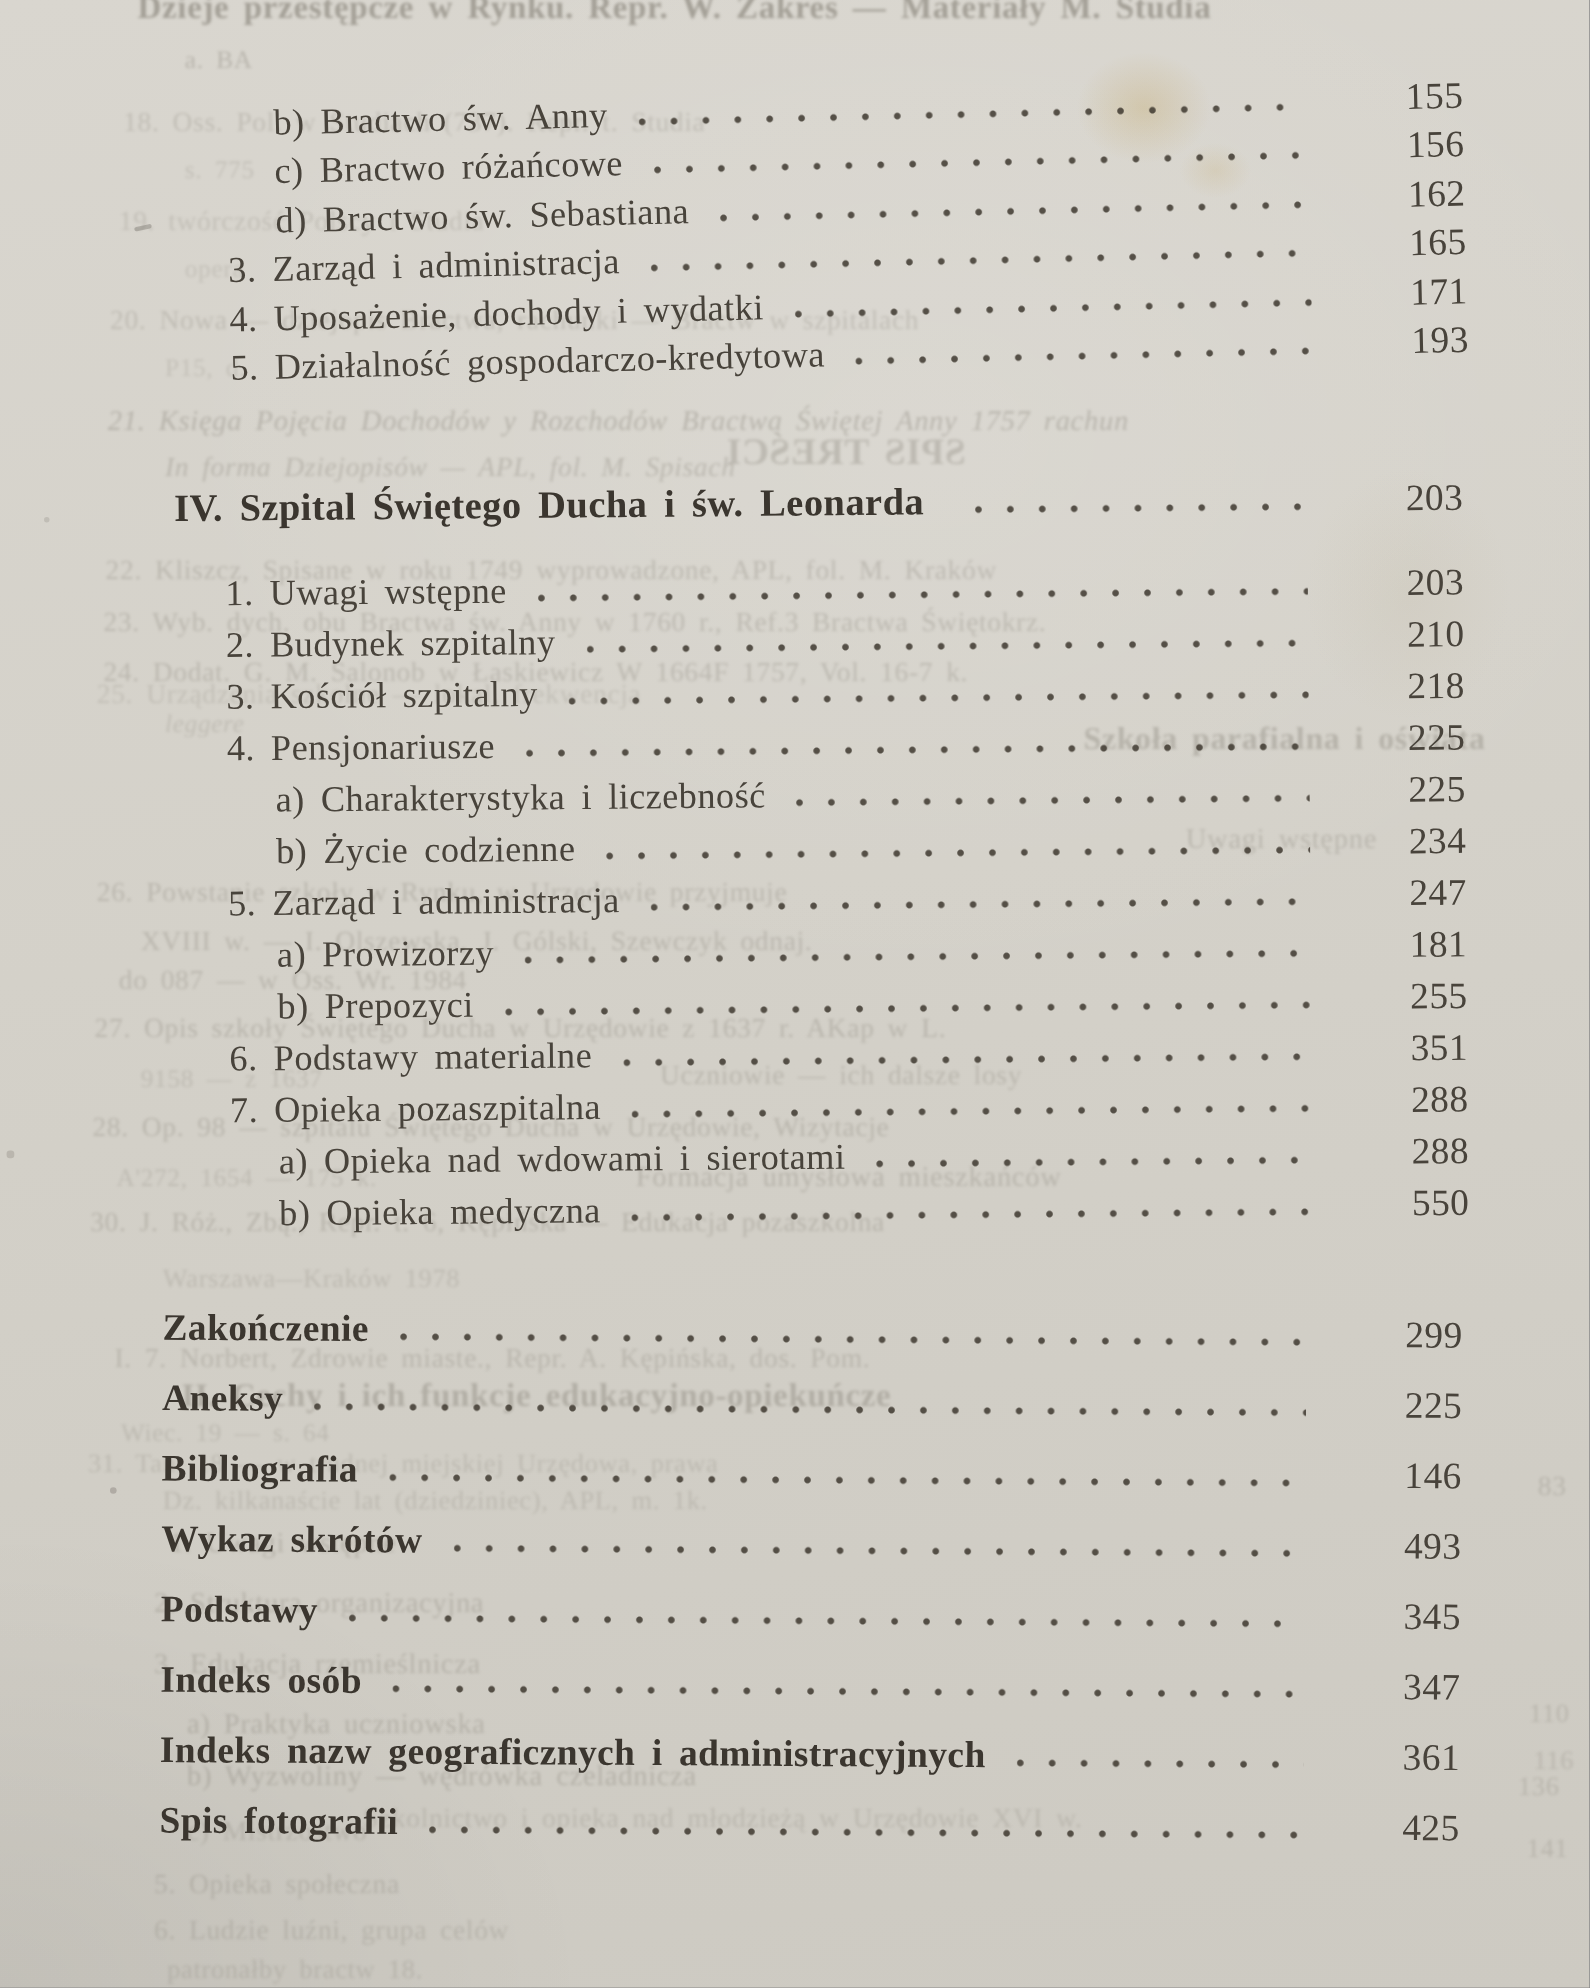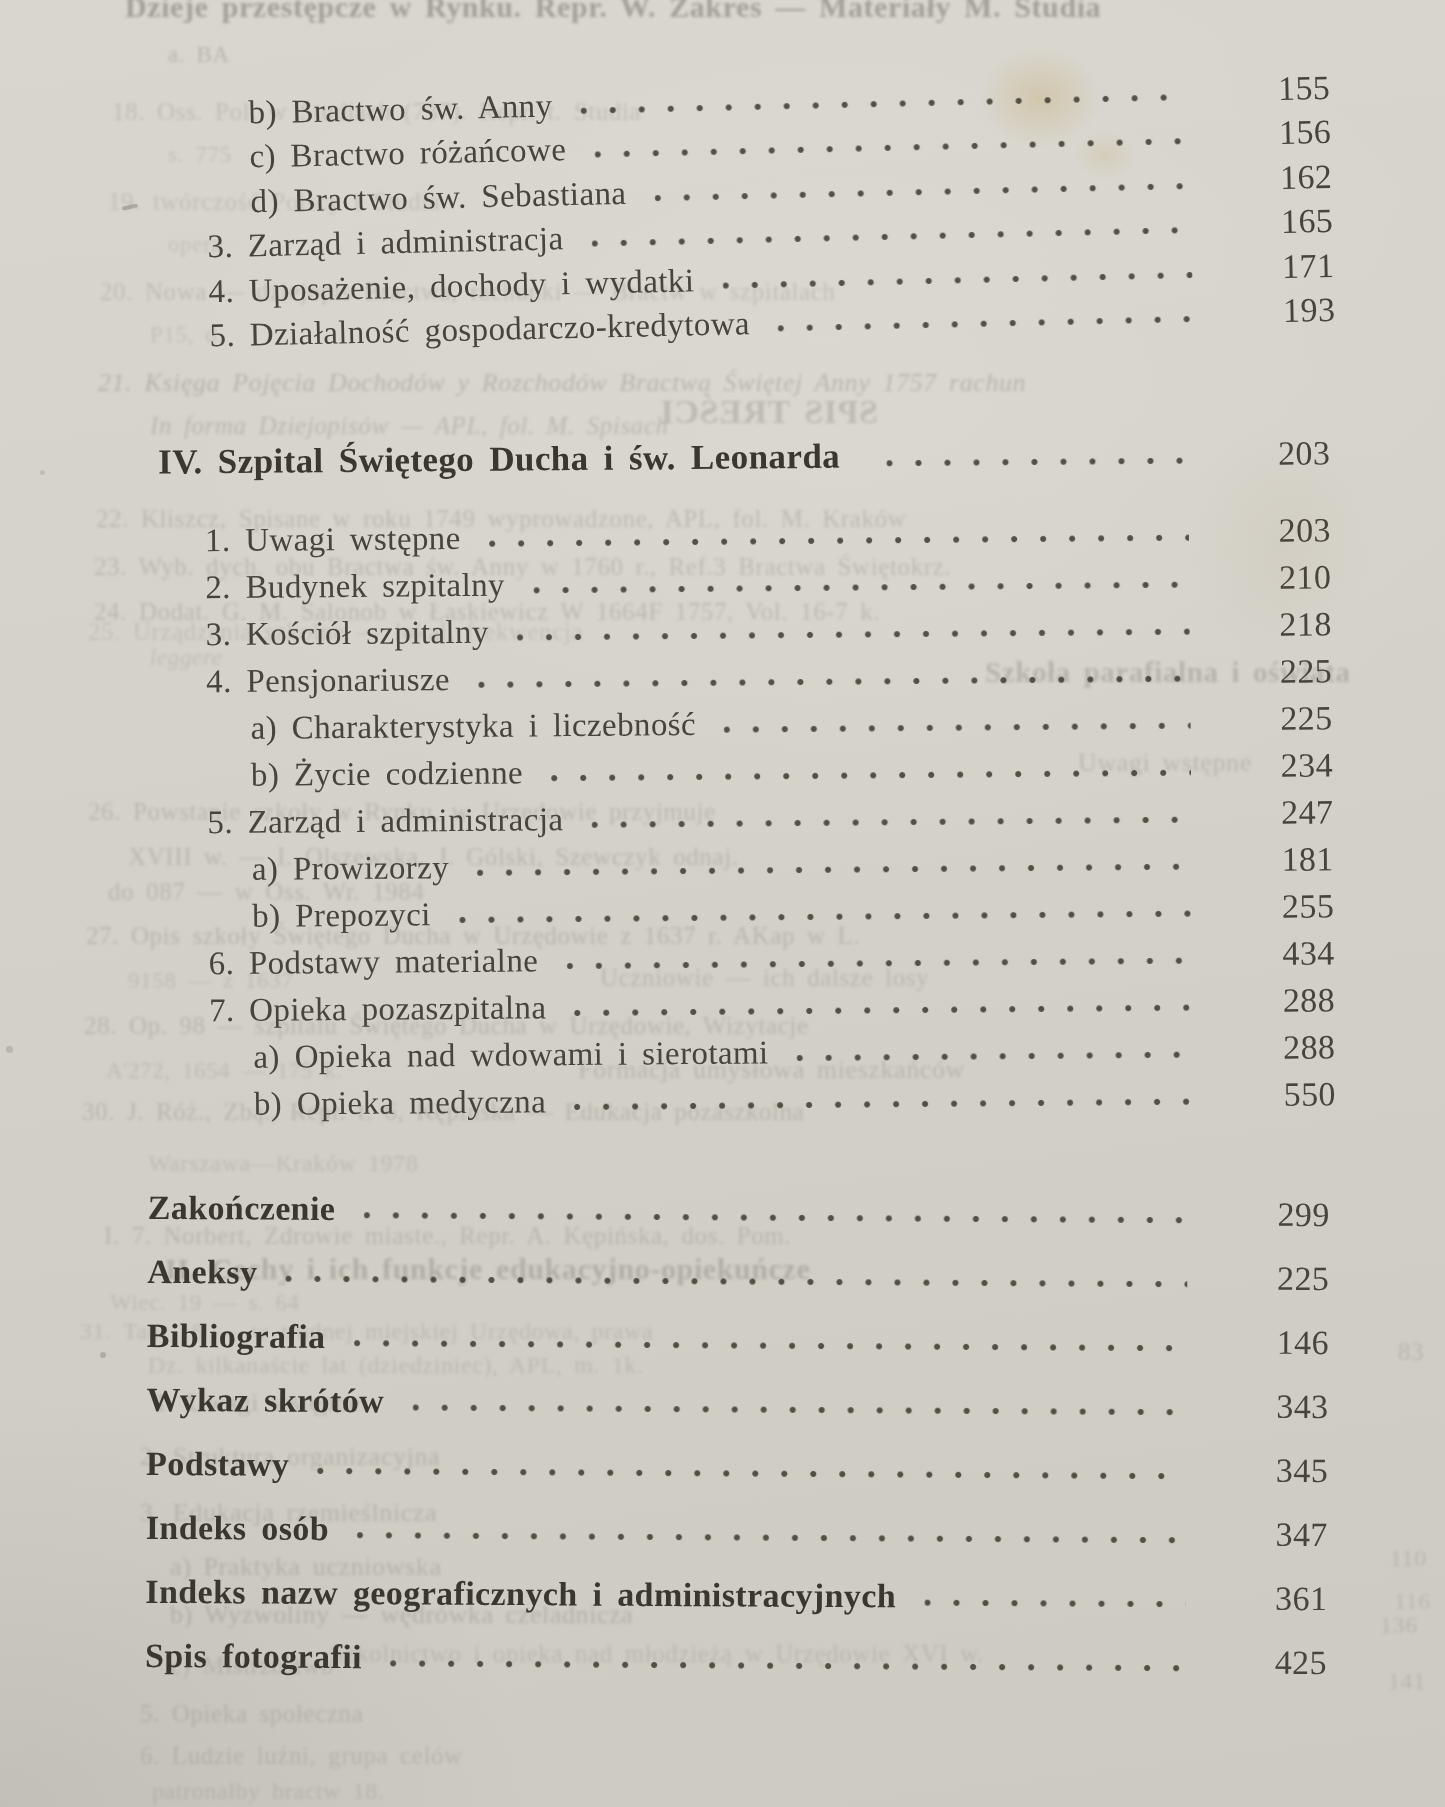--- a/index.html
+++ b/index.html
@@ -222,7 +222,7 @@
       <div class="row indent-num">
         <span class="label">6. Podstawy materialne</span>
         <span class="leader"></span>
-        <span class="pagenum">434</span>
+        <span class="pagenum">351</span>
       </div>
       <div class="row indent-num">
         <span class="label">7. Opieka pozaszpitalna</span>

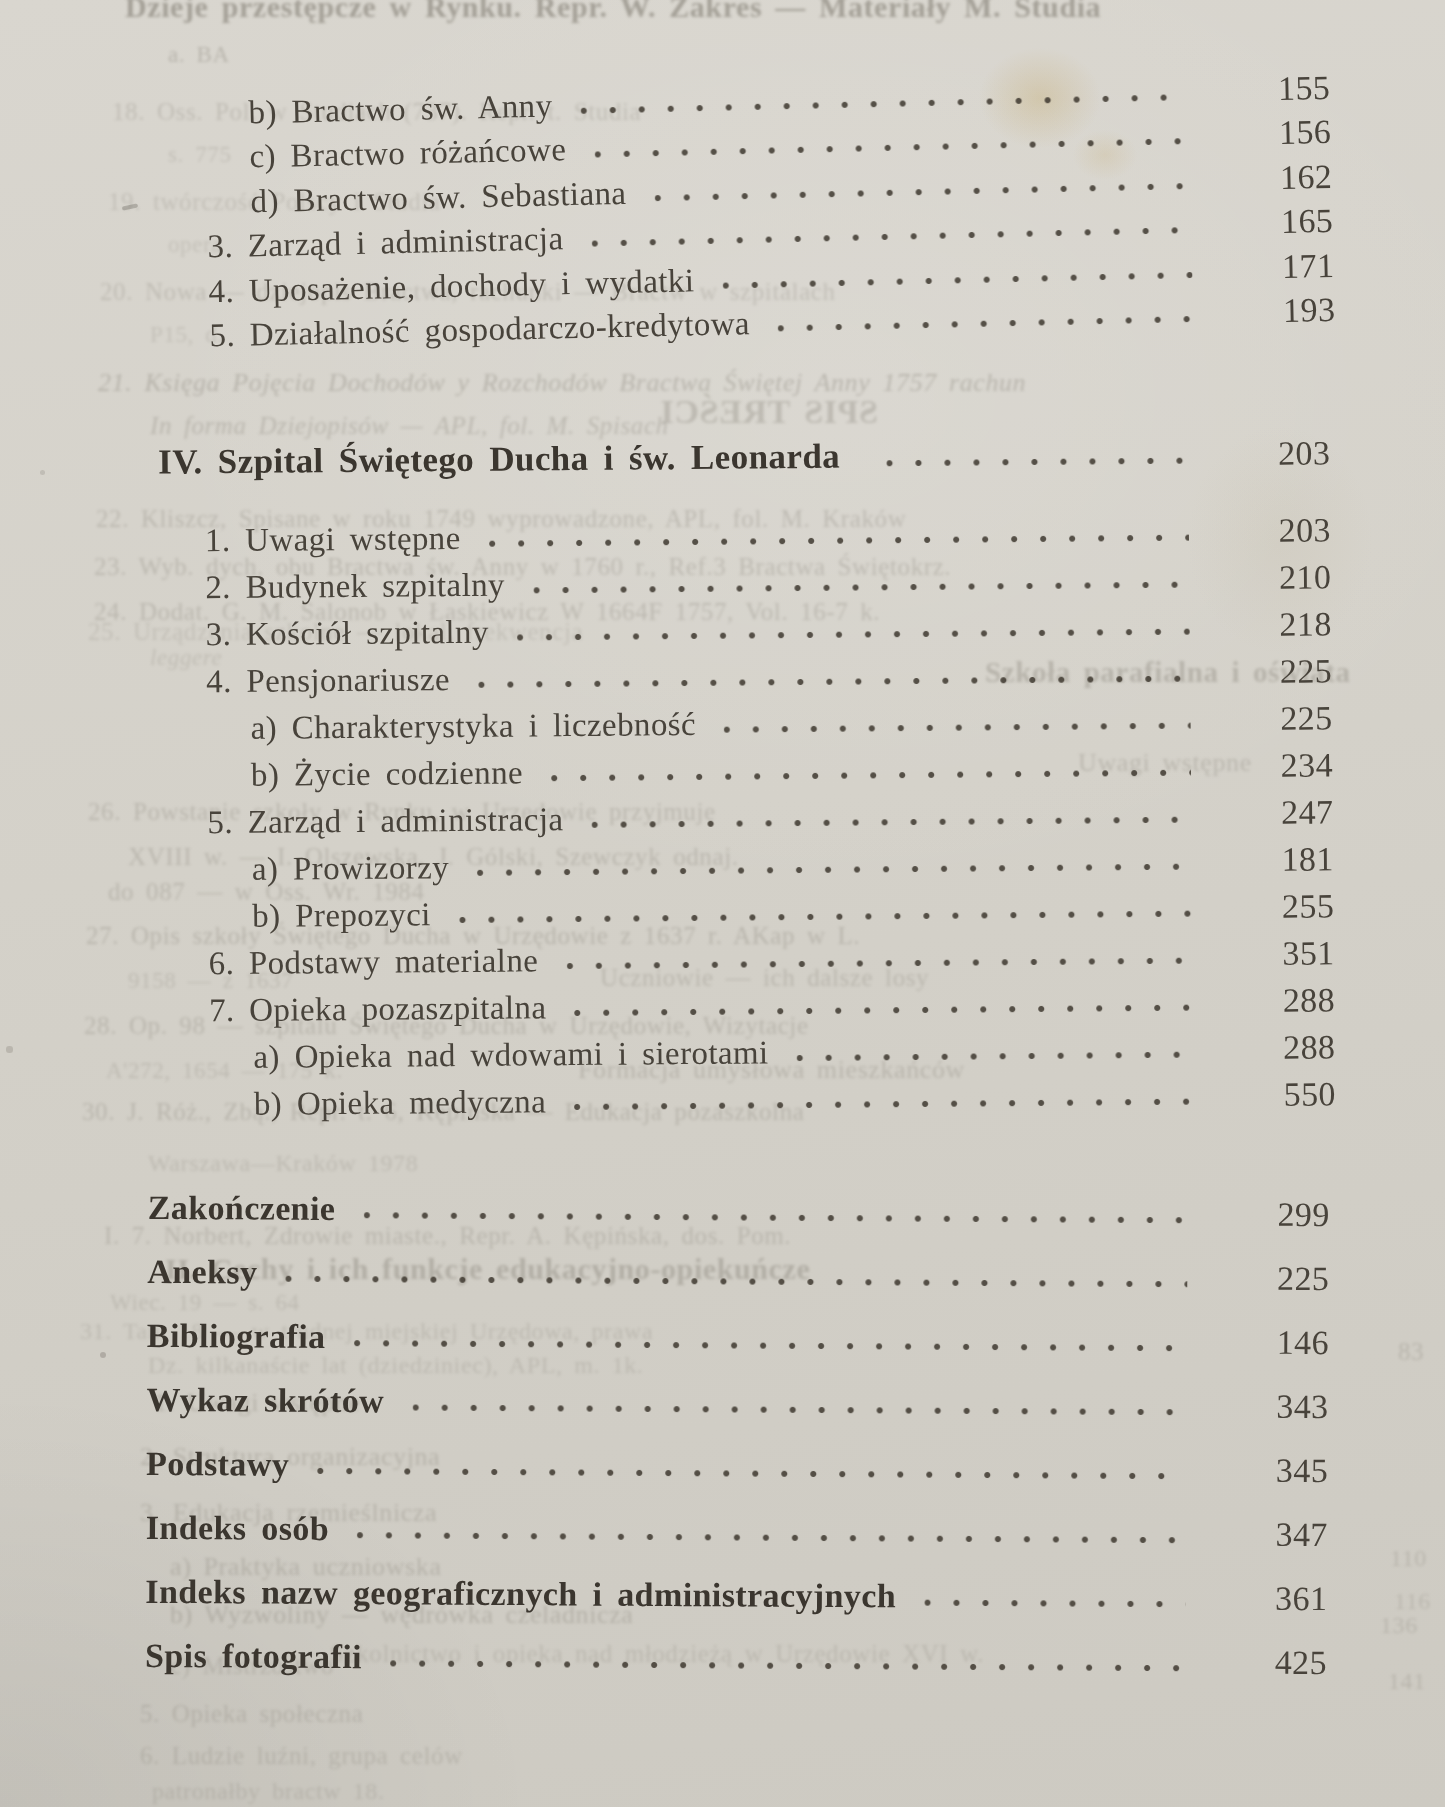--- a/index.html
+++ b/index.html
@@ -259,7 +259,7 @@
       <div class="row indent-back bold">
         <span class="label">Wykaz skrótów</span>
         <span class="leader"></span>
-        <span class="pagenum">343</span>
+        <span class="pagenum">493</span>
       </div>
       <div class="row indent-back bold">
         <span class="label">Podstawy</span>

